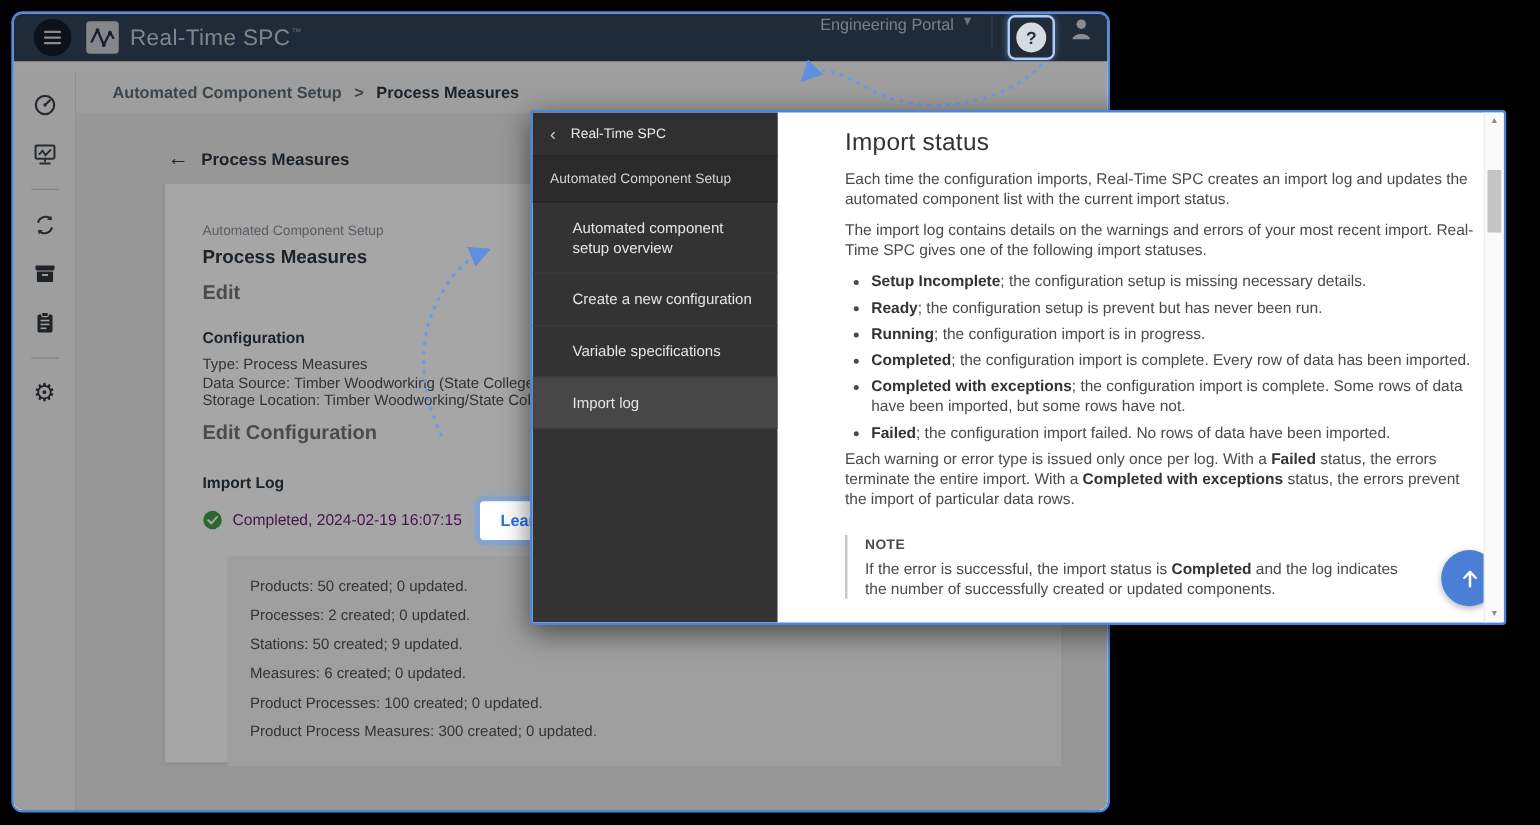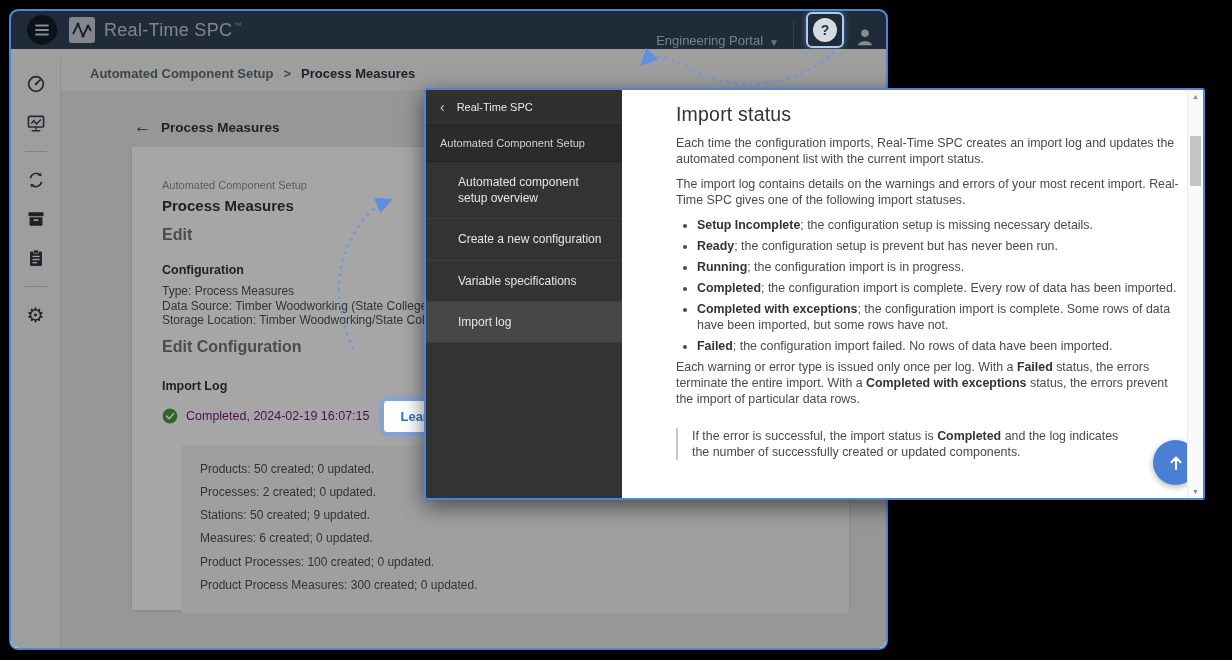--- a/index.html
+++ b/index.html
@@ -20,7 +20,7 @@
   .logo-box{width:26px;height:26px;background:#c9d0d8;border-radius:3px;margin-right:9px;flex:none;}
   .app-title{color:#c7cdd4;font-size:18px;letter-spacing:.3px;font-weight:400;}
   .tm{font-size:8px;color:#97a1ac;vertical-align:8px;margin-left:1px;}
-  .hdr-right{margin-left:auto;display:flex;align-items:flex-end;}
+  .hdr-right{margin-left:auto;display:flex;align-items:flex-start;}
   .portal{color:#bcc4ce;font-size:13px;margin-right:6px;}
   .caret{color:#aab3be;font-size:10px;margin-right:14px;}
   .hdr-div{width:1px;height:26px;background:#55636f;margin-right:12px;}

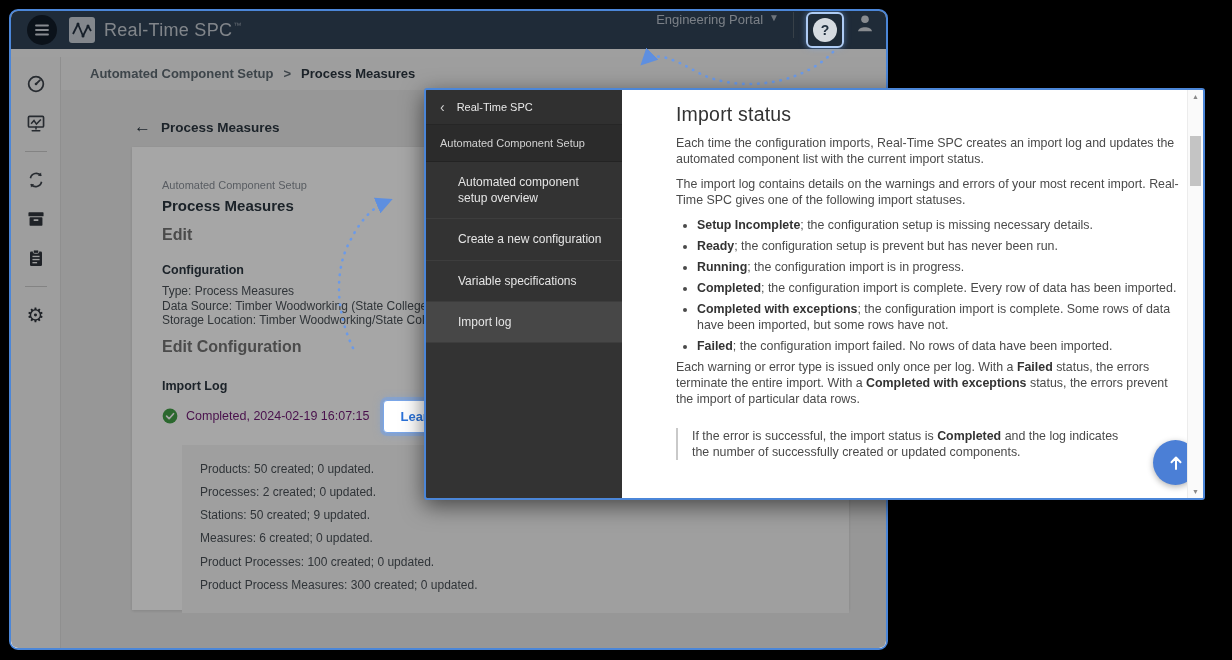--- a/index.html
+++ b/index.html
@@ -283,6 +283,7 @@
         </ul>
       <p id="p3"><span>Each warning or error type is issued only once per log. With a </span><b>Failed</b><span> status, the errors terminate the entire import. With a </span><b>Completed with exceptions</b><span> status, the errors prevent the import of particular data rows.</span></p>
       <div class="note-block">
+        <div class="note-label">NOTE</div>
         <div id="note-text"><span>If the error is successful, the import status is </span><b>Completed</b><span> and the log indicates the number of successfully created or updated components.</span></div>
       </div>
 

